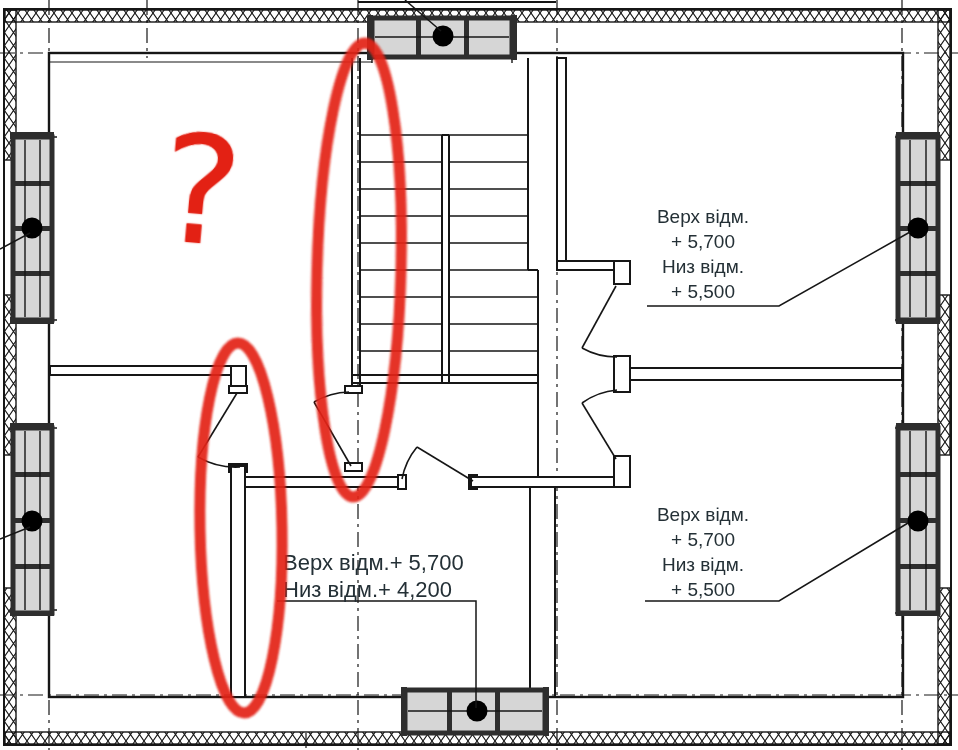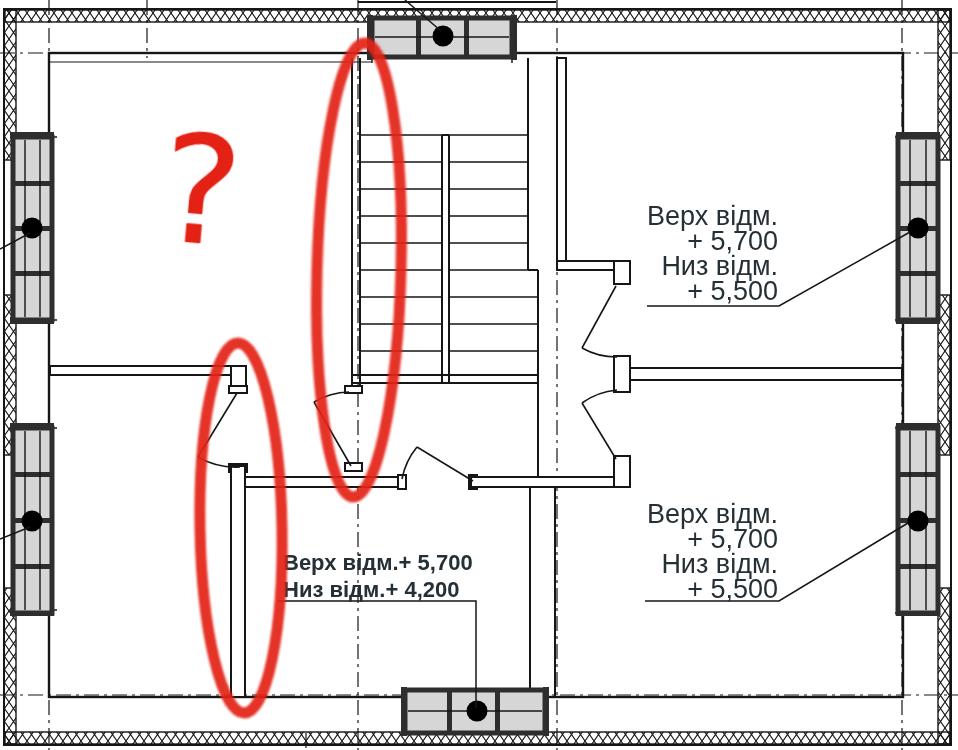--- a/index.html
+++ b/index.html
@@ -18,8 +18,8 @@
   .bar{fill:var(--frame);stroke:none;}
   .dot{fill:#000;stroke:none;}
   .txt{
-    position:absolute;color:var(--text);text-align:right;
-    font-size:27px;line-height:25px;white-space:nowrap;
+    position:absolute;color:var(--text);text-align:center;
+    font-size:19px;line-height:25px;white-space:nowrap;
   }
   .txt.bc{text-align:left;font-size:22px;line-height:27px;}
   .qmark{

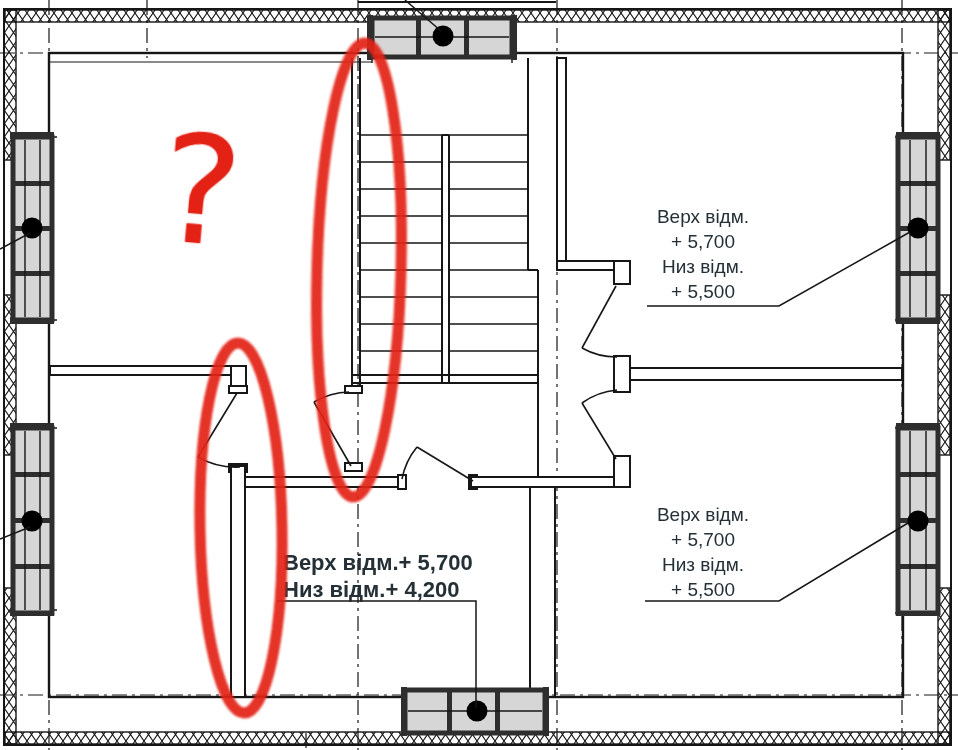--- a/index.html
+++ b/index.html
@@ -229,7 +229,7 @@
     <div>+ 5,500</div>
   </div>
 
-  <div class="txt bc" style="left:283px;top:549px;font-weight:bold;">
+  <div class="txt bc" style="left:283px;top:549px;">
     <div>Верх відм.+ 5,700</div>
     <div>Низ відм.+ 4,200</div>
   </div>

